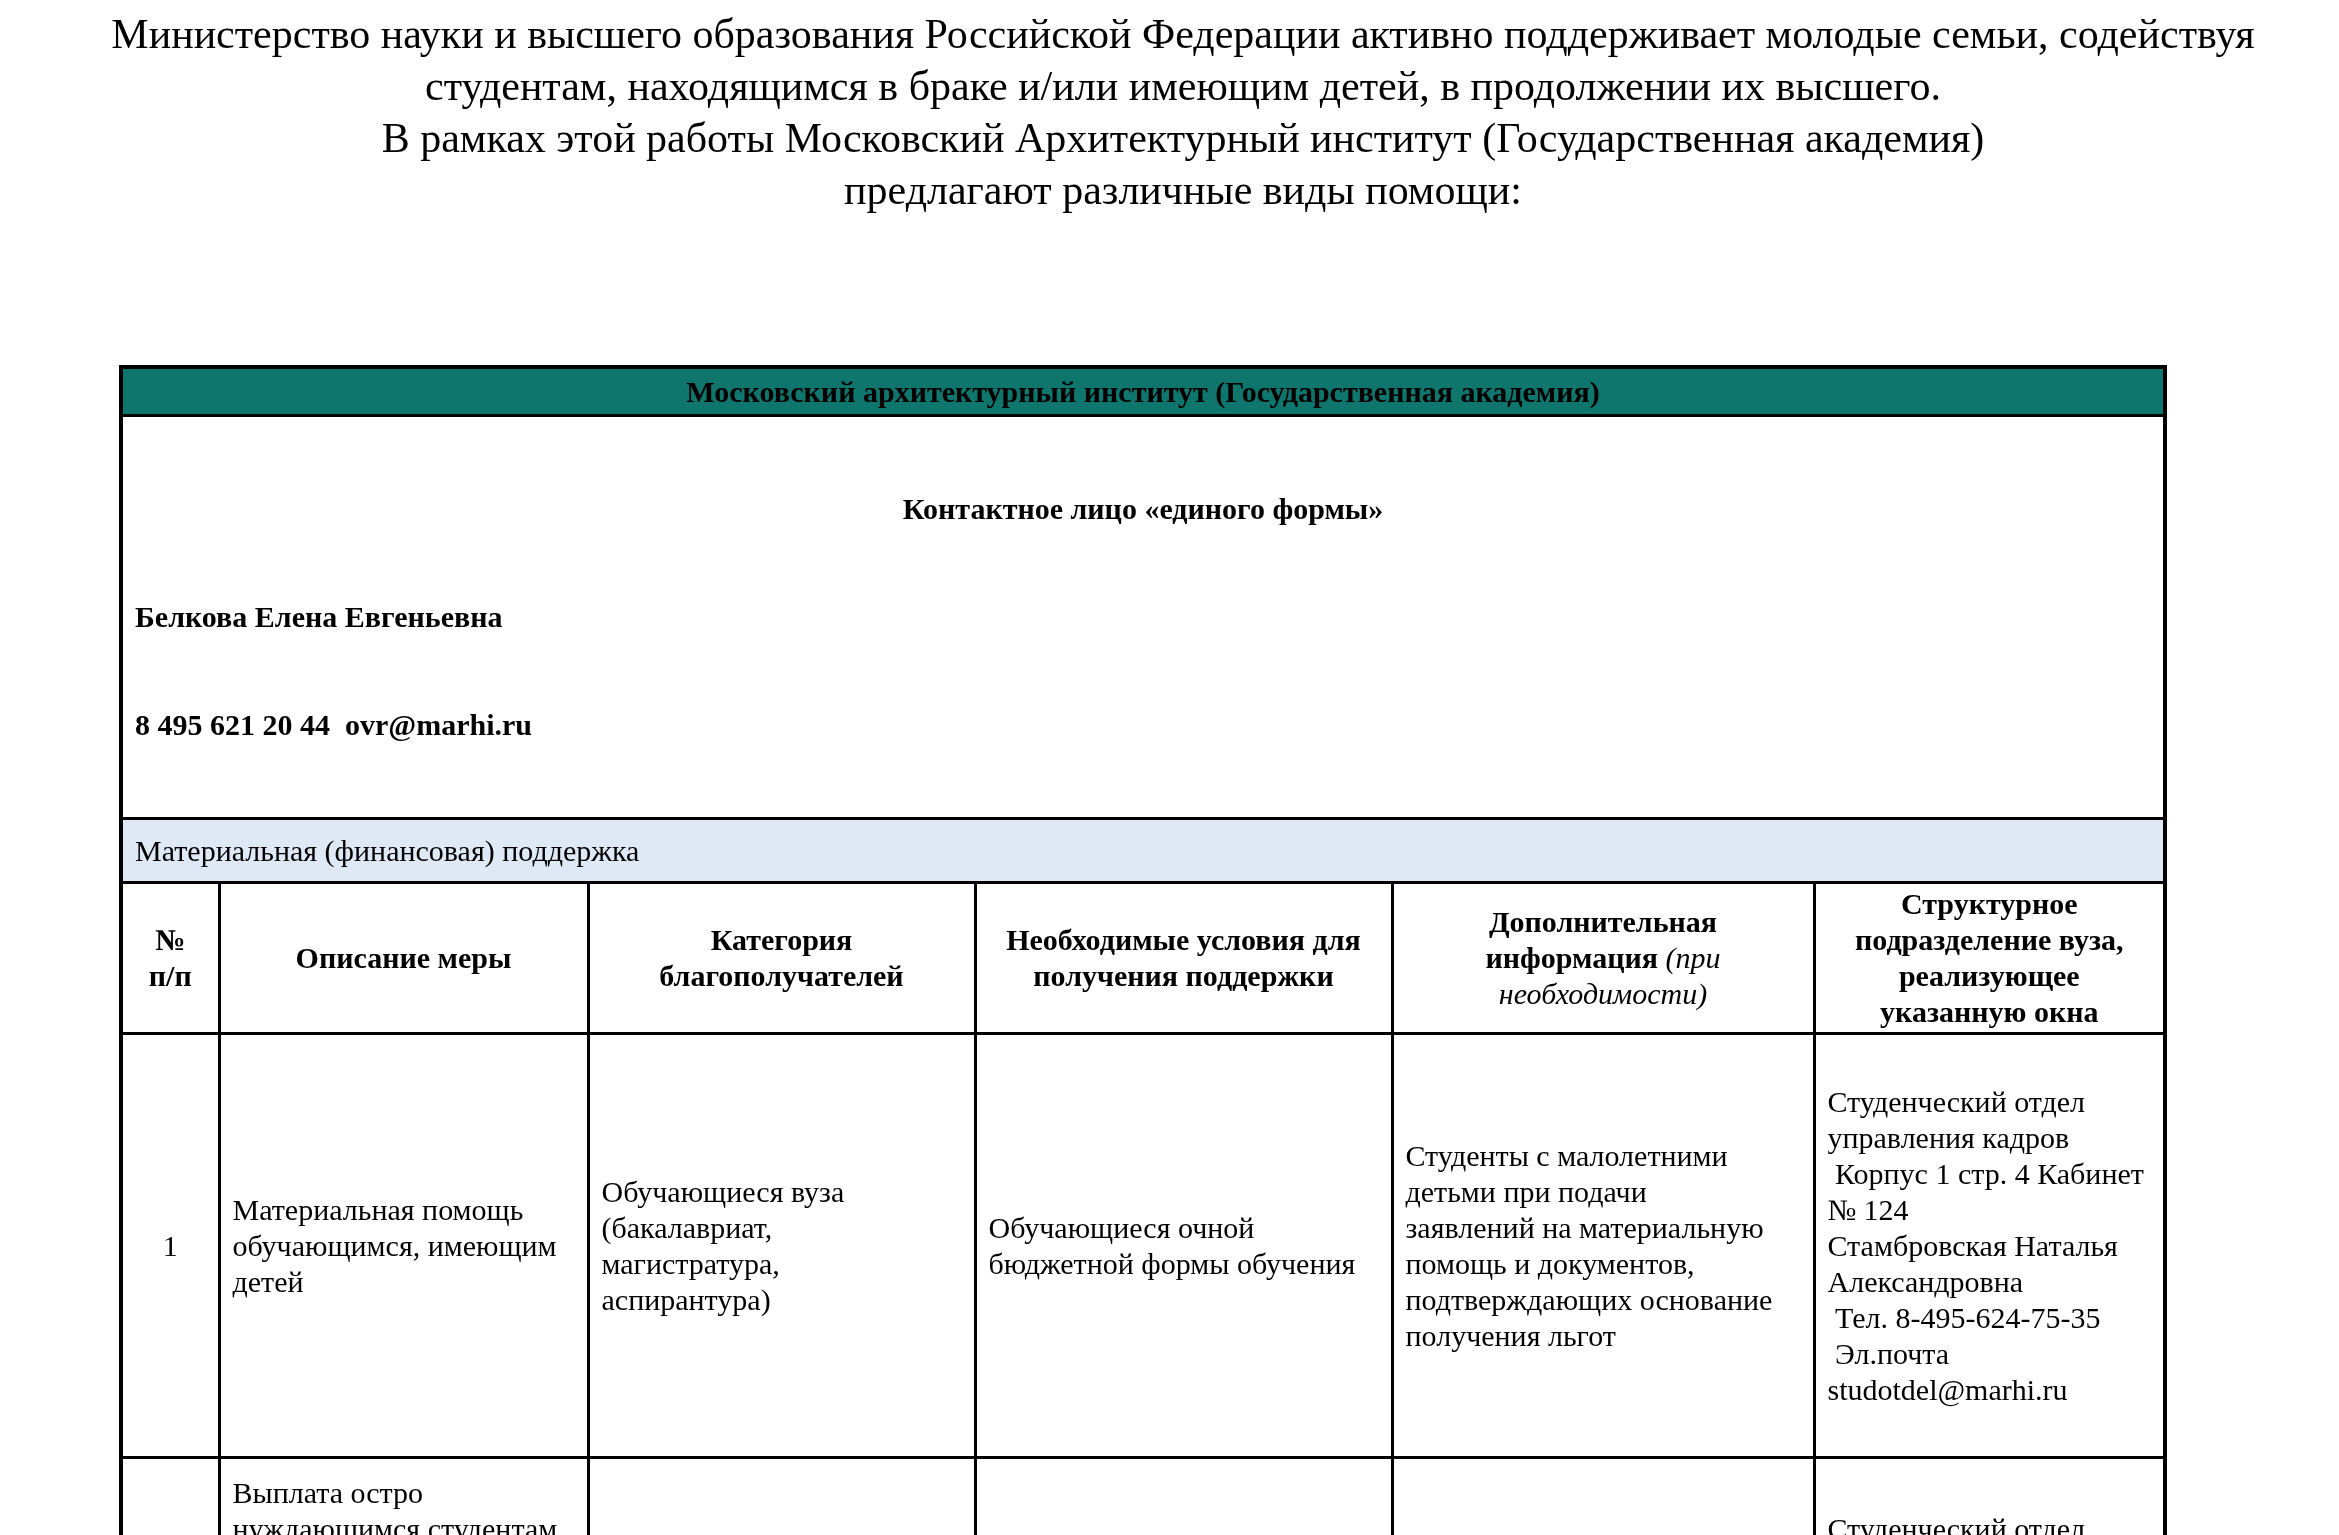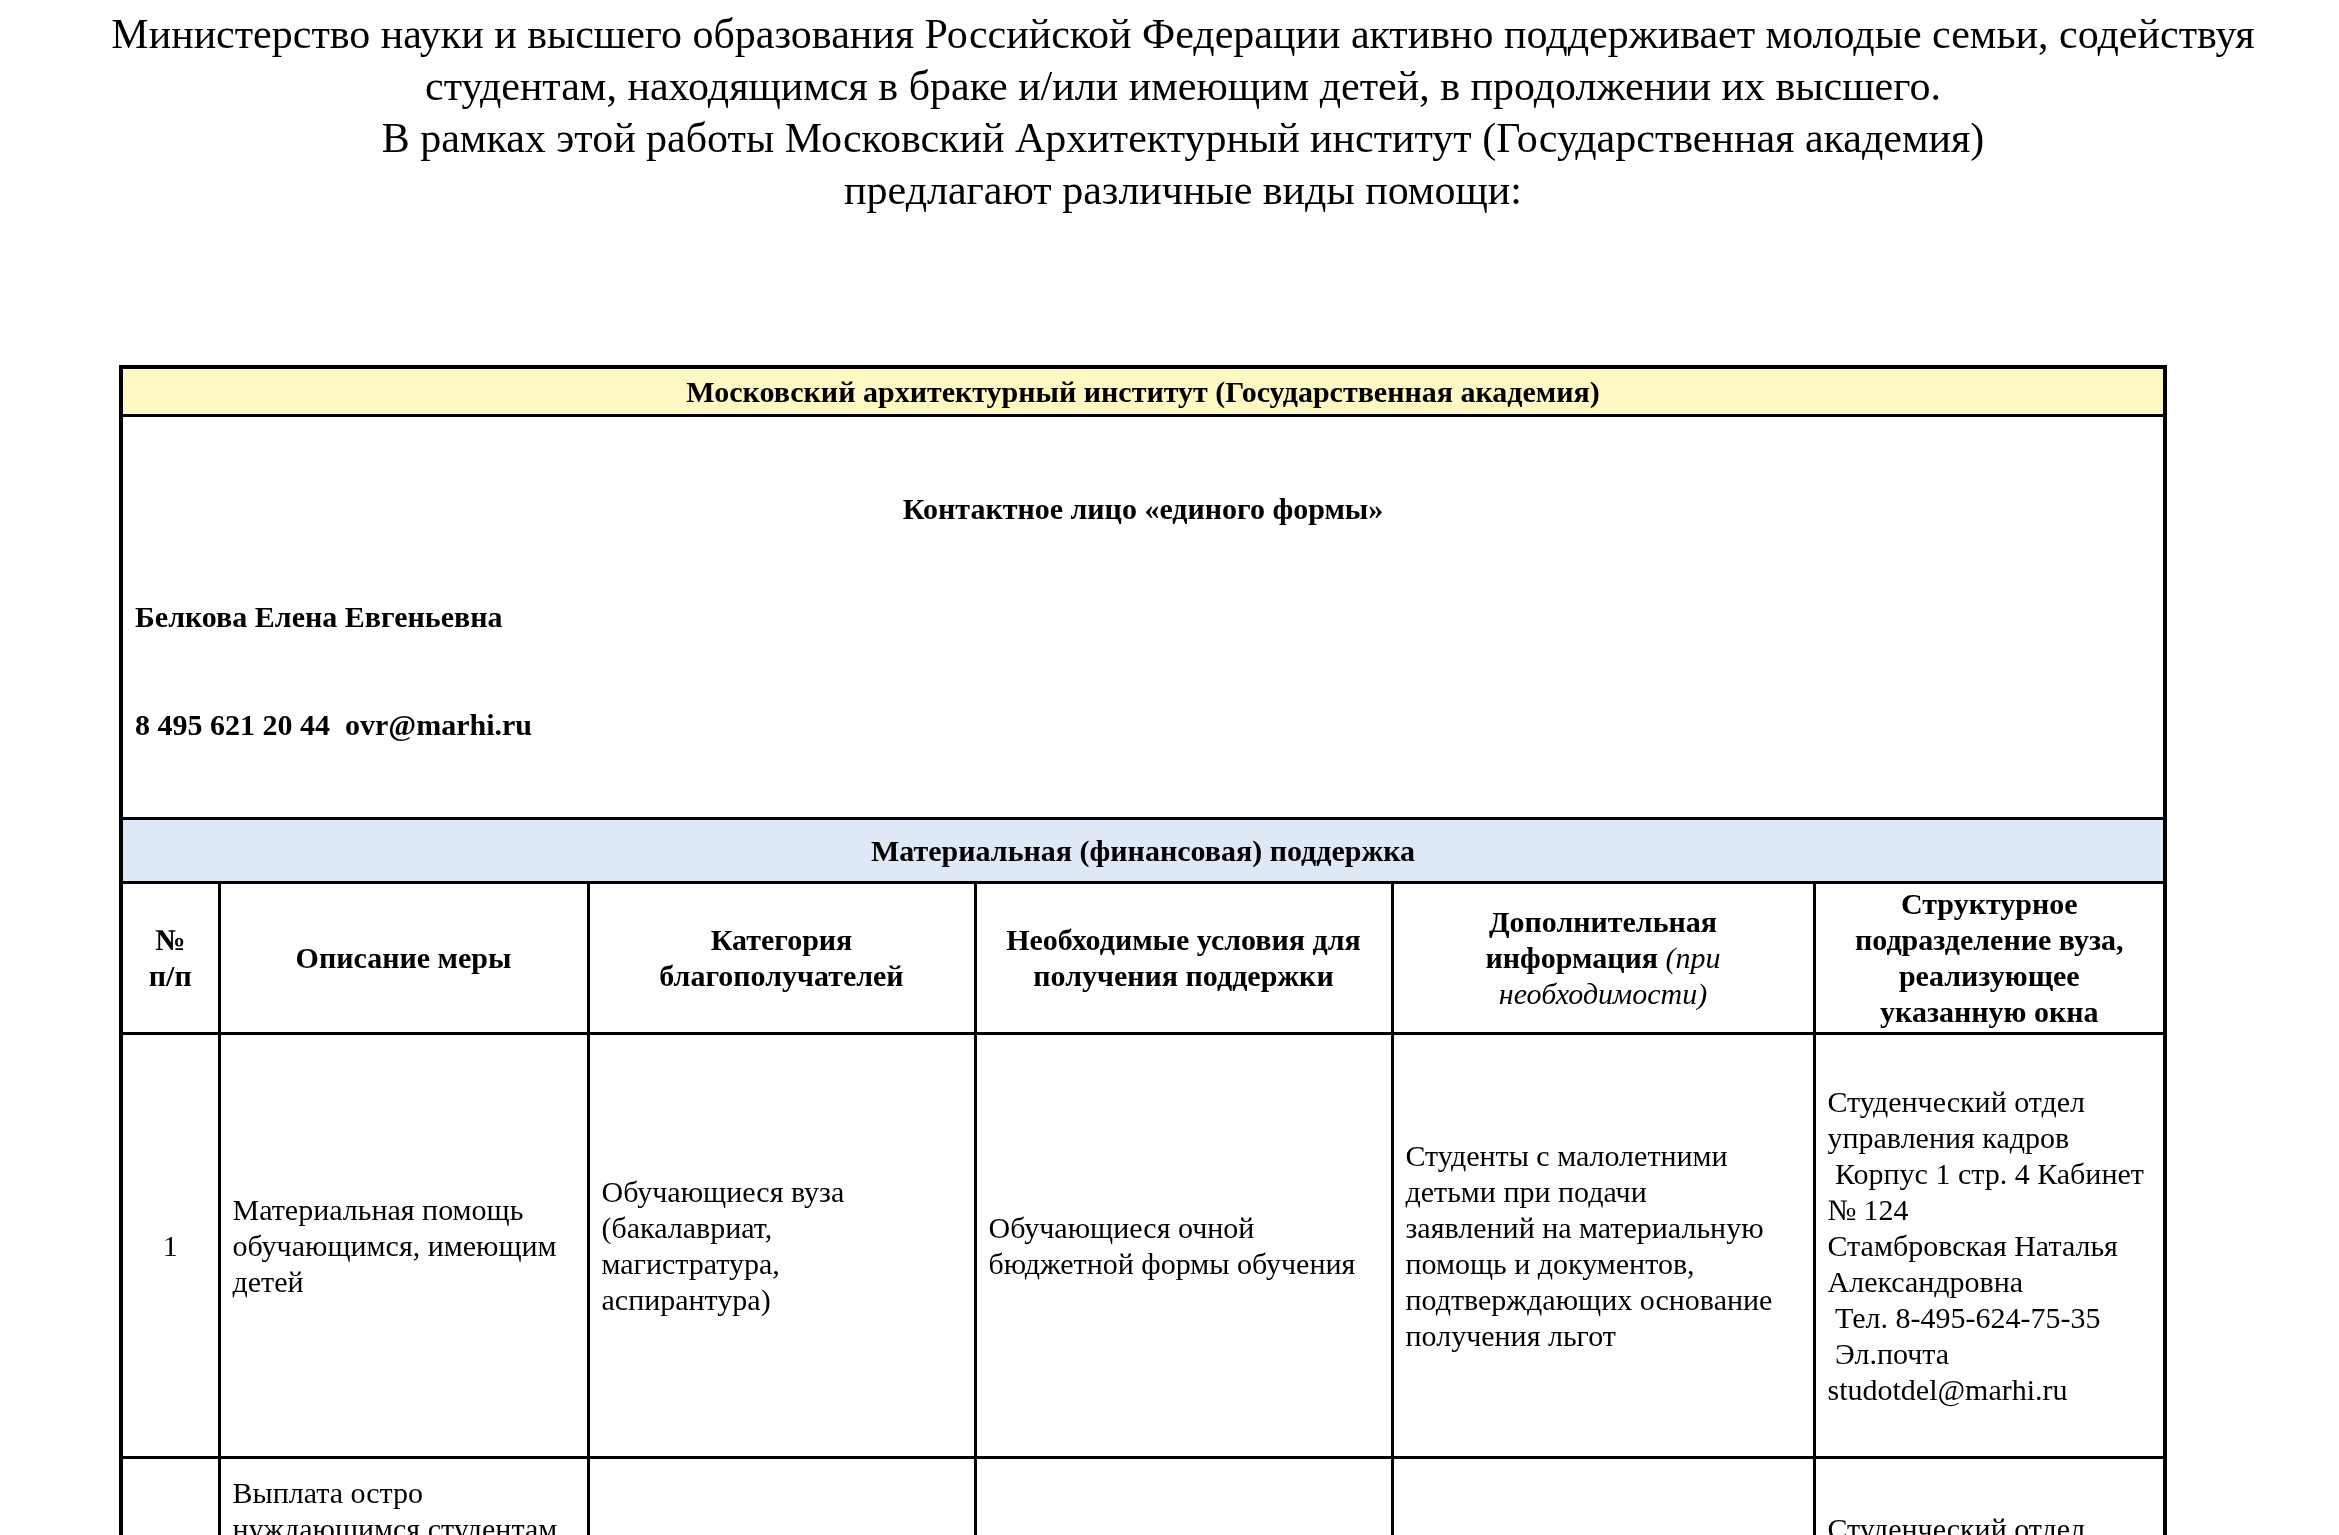--- a/index.html
+++ b/index.html
@@ -97,7 +97,7 @@
 
     <tbody>
         <tr class="band-title">
-      <td colspan="6" style="background: #fef9c3;">Московский архитектурный институт (Государственная академия)</td>
+      <td colspan="6" style="background: #0f766e;">Московский архитектурный институт (Государственная академия)</td>
     </tr>
 
     <tr class="contact-row">

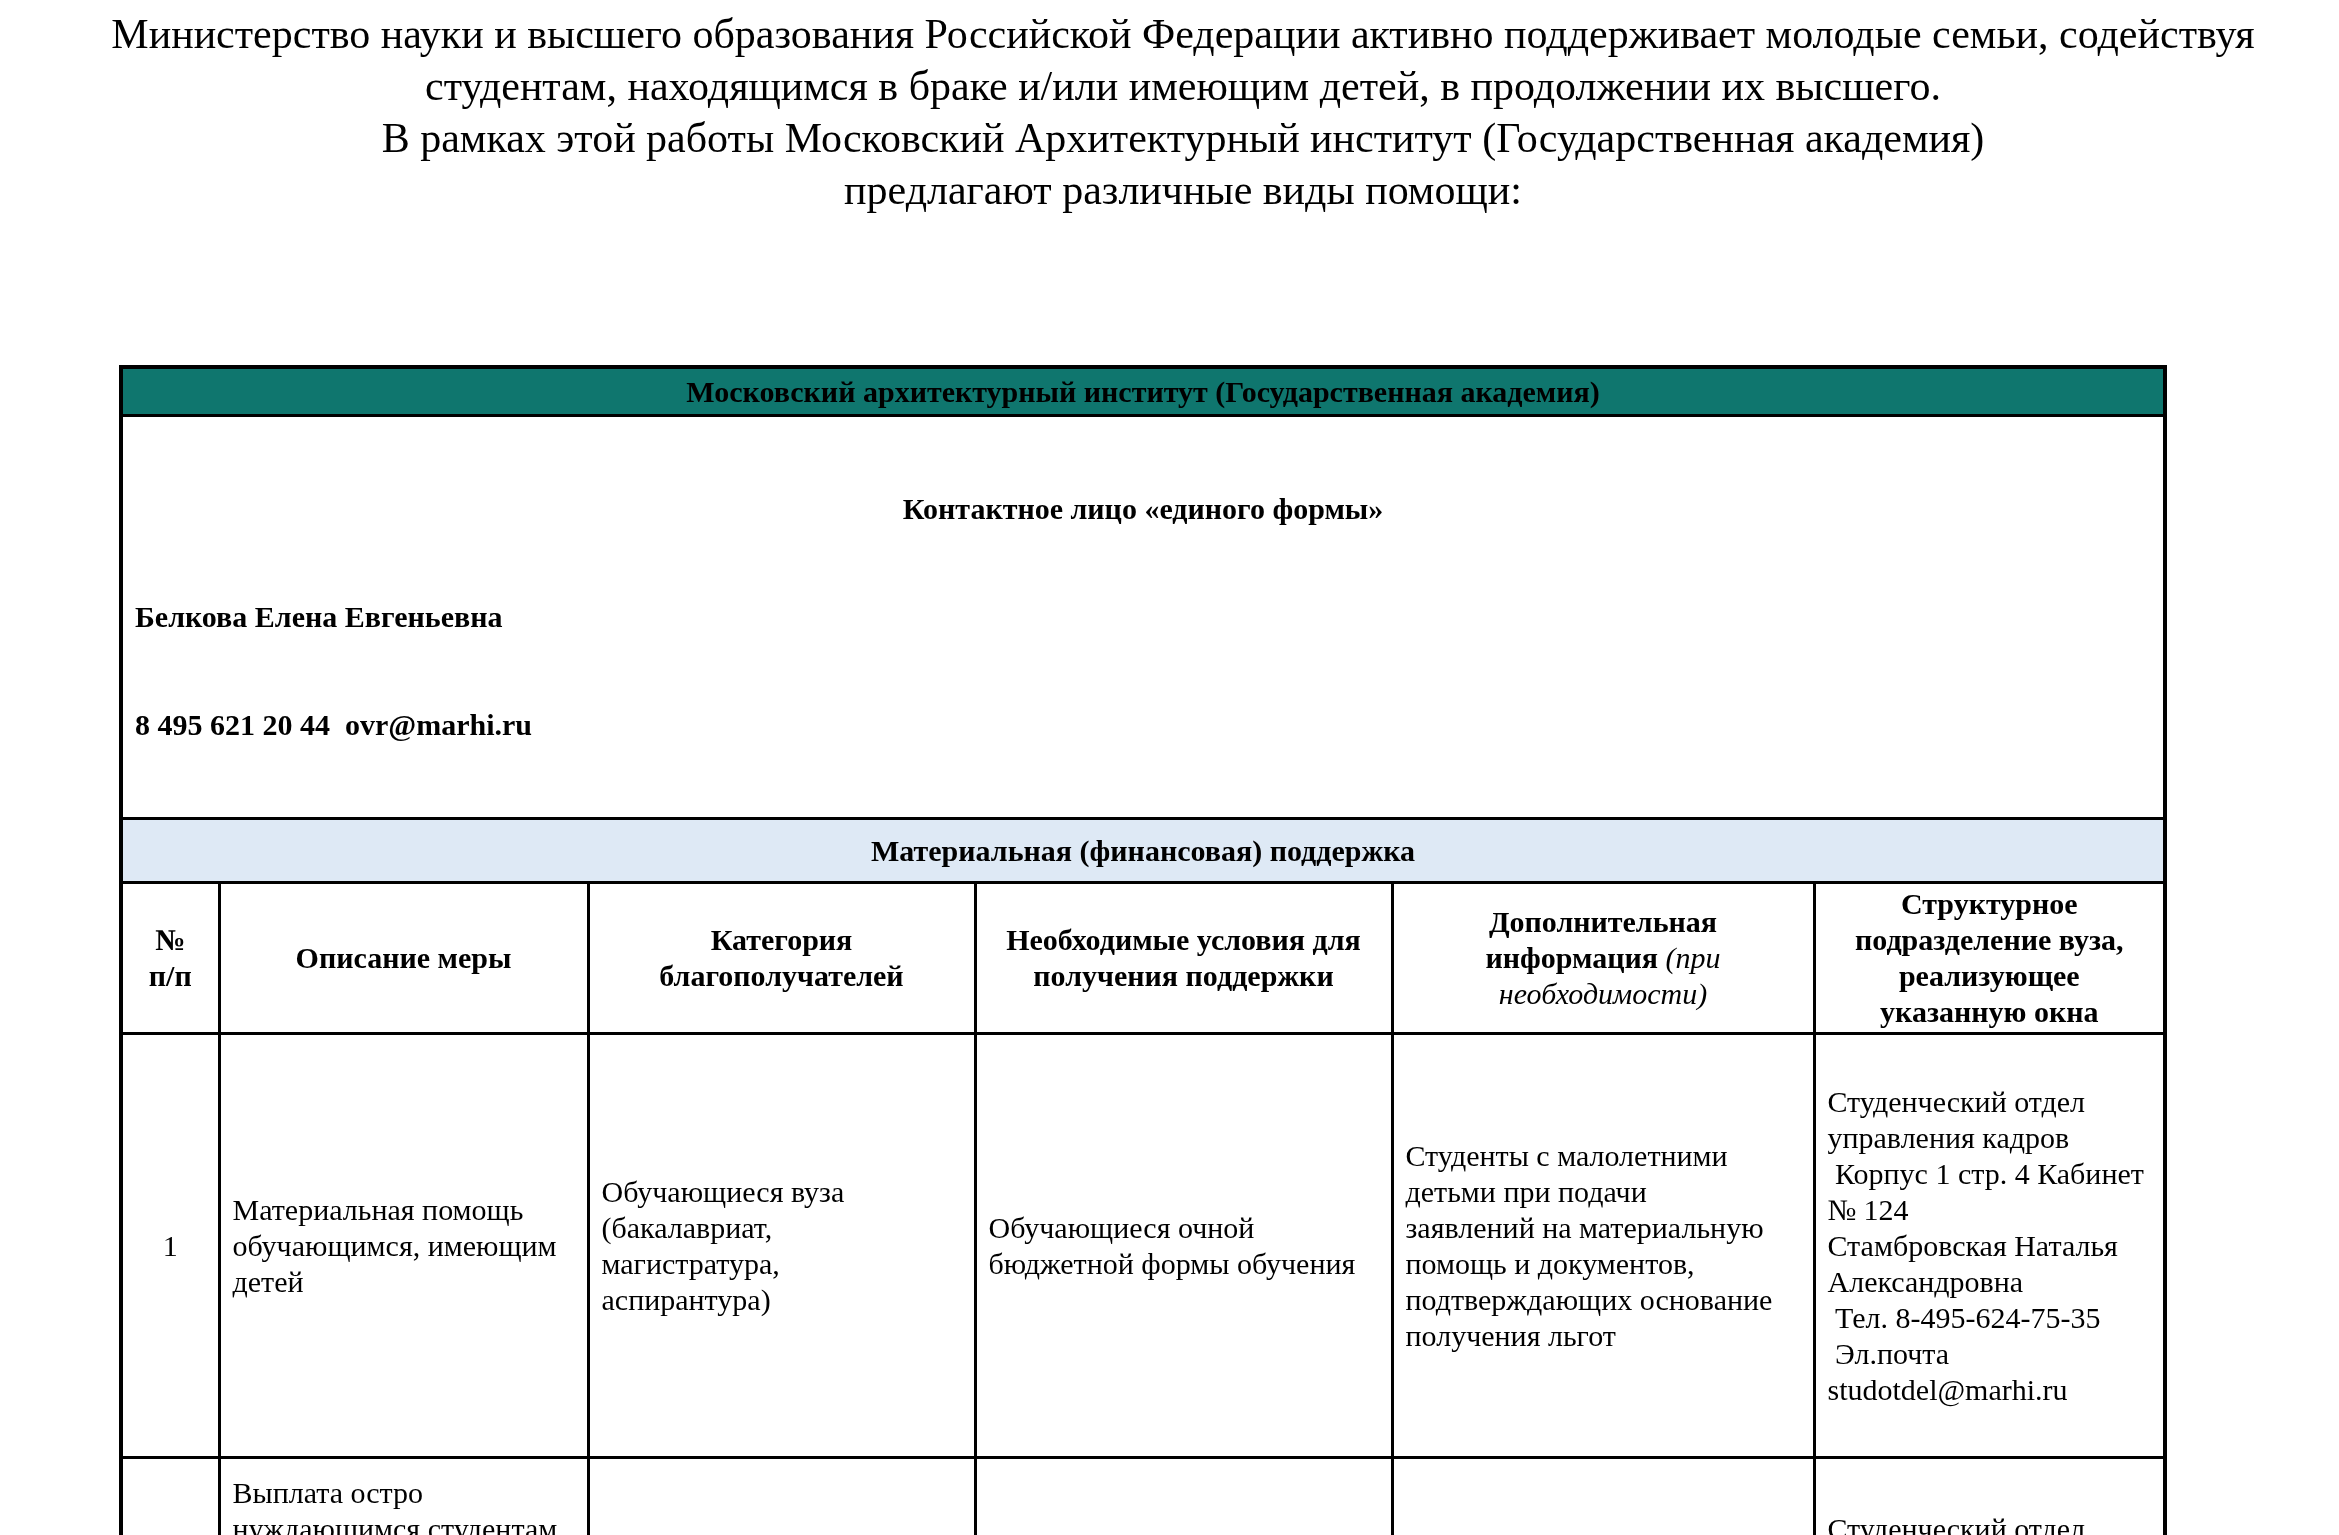--- a/index.html
+++ b/index.html
@@ -54,8 +54,8 @@
   .contact-row .c-left{text-align:left;}
   .band-section td{
     height:57px;
-    font-weight:bold;
-    text-align:center;
+    font-weight:normal;
+    text-align:left;
   }
   tr.head th{
     height:131px;

